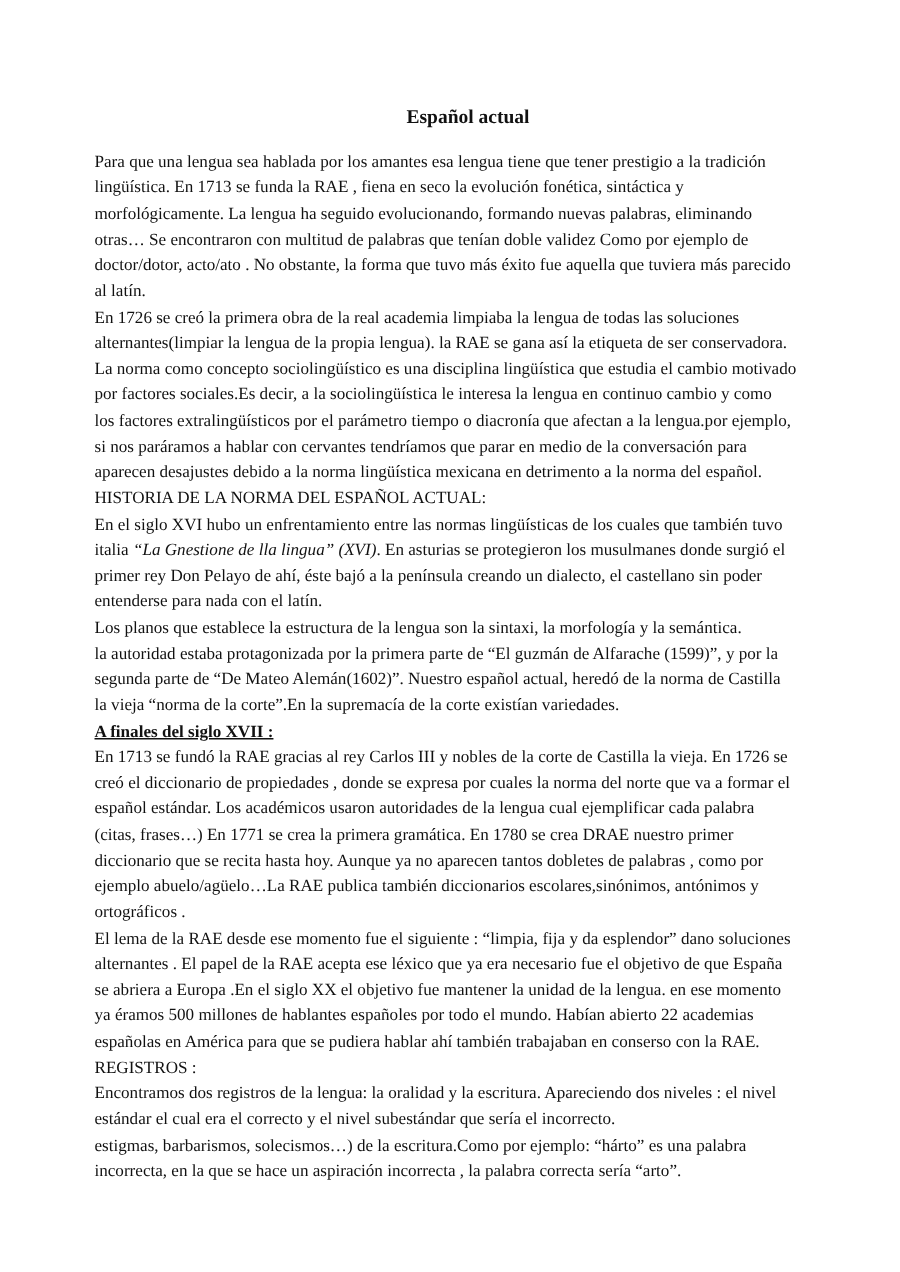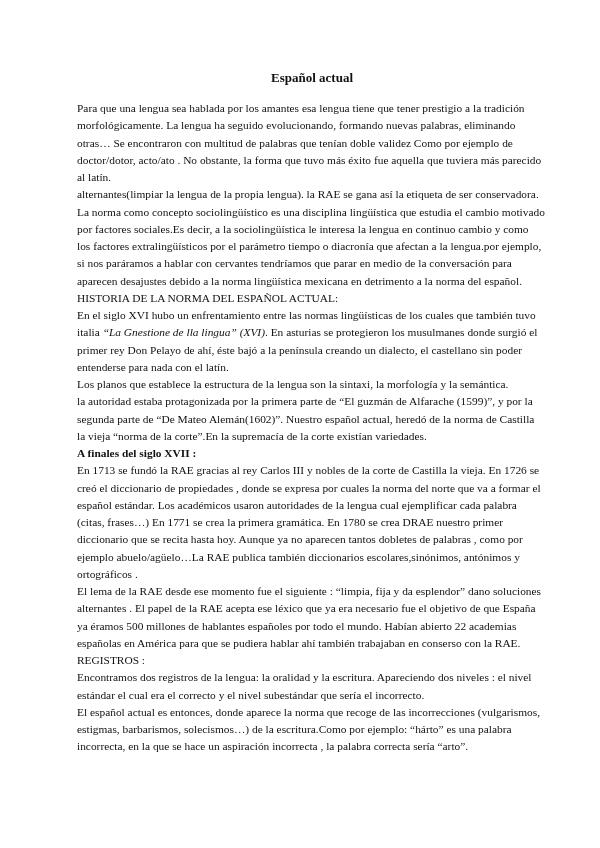--- a/index.html
+++ b/index.html
@@ -8,7 +8,7 @@
   .page { position: absolute; left: 0; top: 0; width: 600px; height: 848px; background: #fff; }
   .title { position: absolute; top: 70px; left: 12px; width: 600px; text-align: center;
            font-weight: bold; font-size: 13px; letter-spacing: 0; }
-  .body { position: absolute; left: 77px; top: 100px; width: 460px; font-size: 11.4px; line-height: 17.25px; }
+  .body { position: absolute; left: 63px; top: 100px; width: 460px; font-size: 11.4px; line-height: 17.25px; }
   .ln { white-space: nowrap; display: block; height: 17.25px; }
   .it { font-style: italic; font-family: Liberation Serif, serif; }
   .heading-u { font-weight: bold; }

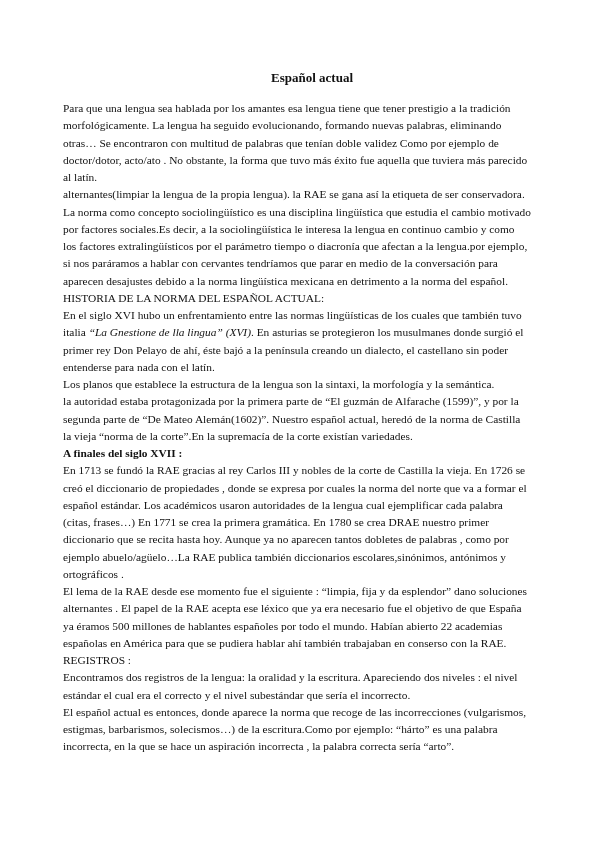--- a/index.html
+++ b/index.html
@@ -21,6 +21,7 @@
 
   <div class="body">
     <span class="ln">Para que una lengua sea hablada por los amantes esa lengua tiene que tener prestigio a la tradición</span>
+    <span class="ln">lingüística. En 1713 se funda la RAE , fiena en seco la evolución fonética, sintáctica y</span>
     <span class="ln">morfológicamente. La lengua ha seguido evolucionando, formando nuevas palabras, eliminando</span>
     <span class="ln">otras…  Se encontraron con multitud de palabras que tenían doble  validez Como por ejemplo de</span>
     <span class="ln">doctor/dotor, acto/ato . No obstante, la forma que tuvo más éxito fue aquella que tuviera más parecido</span>

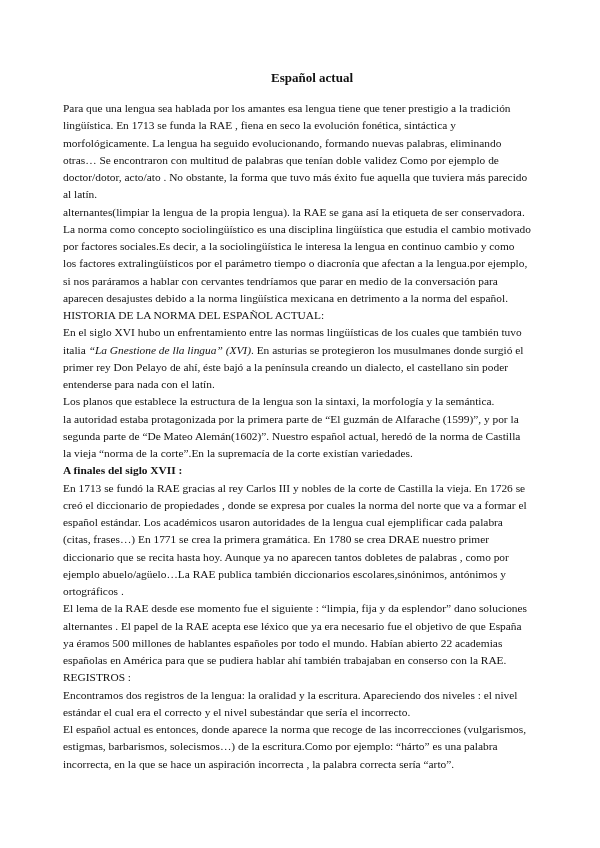--- a/index.html
+++ b/index.html
@@ -26,6 +26,7 @@
     <span class="ln">otras…  Se encontraron con multitud de palabras que tenían doble  validez Como por ejemplo de</span>
     <span class="ln">doctor/dotor, acto/ato . No obstante, la forma que tuvo más éxito fue aquella que tuviera más parecido</span>
     <span class="ln">al latín.</span>
+    <span class="ln">En 1726 se creó la primera obra de la real academia limpiaba la lengua de todas las soluciones</span>
     <span class="ln">alternantes(limpiar la lengua de la propia lengua). la RAE se gana así la etiqueta de ser conservadora.</span>
     <span class="ln">La norma como concepto sociolingüístico es una disciplina lingüística que estudia el cambio motivado</span>
     <span class="ln">por factores sociales.Es decir, a la sociolingüística le interesa la lengua en continuo cambio y como</span>

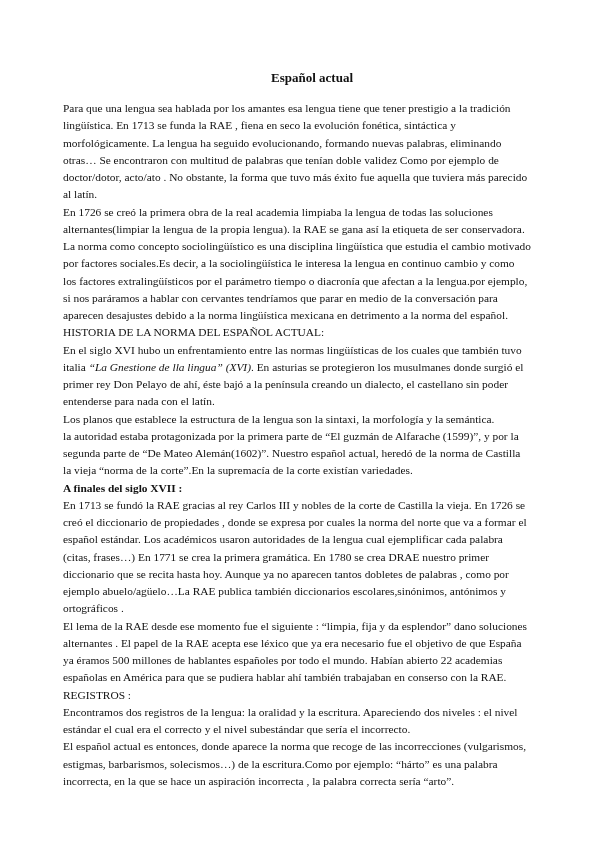--- a/index.html
+++ b/index.html
@@ -11,7 +11,7 @@
   .body { position: absolute; left: 63px; top: 100px; width: 460px; font-size: 11.4px; line-height: 17.25px; }
   .ln { white-space: nowrap; display: block; height: 17.25px; }
   .it { font-style: italic; font-family: Liberation Serif, serif; }
-  .heading-u { font-weight: bold; }
+  .heading-u { font-weight: bold; text-decoration: underline; }
 </style>
 </head>
 <body>

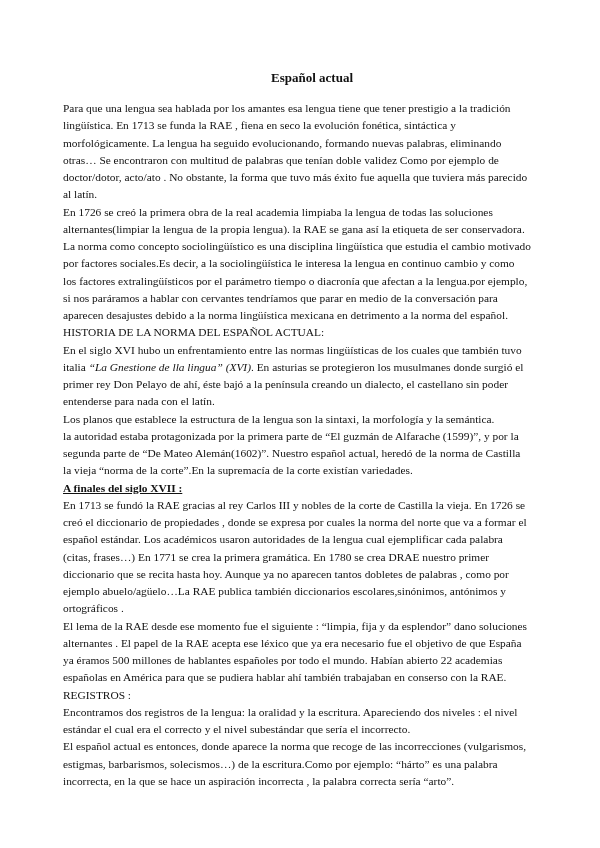--- a/index.html
+++ b/index.html
@@ -52,6 +52,7 @@
     <span class="ln">ortográficos .</span>
     <span class="ln">El lema de la RAE desde ese momento fue el siguiente : “limpia, fija y da esplendor” dano soluciones</span>
     <span class="ln">alternantes . El papel de la RAE acepta ese léxico que ya era necesario fue el objetivo de que España</span>
+    <span class="ln">se abriera a Europa .En el siglo XX el objetivo fue mantener la unidad de la lengua. en ese momento</span>
     <span class="ln">ya éramos 500 millones de hablantes españoles por todo el mundo. Habían abierto 22 academias</span>
     <span class="ln">españolas en América para que se pudiera hablar ahí también trabajaban en conserso con la RAE.</span>
     <span class="ln">REGISTROS :</span>

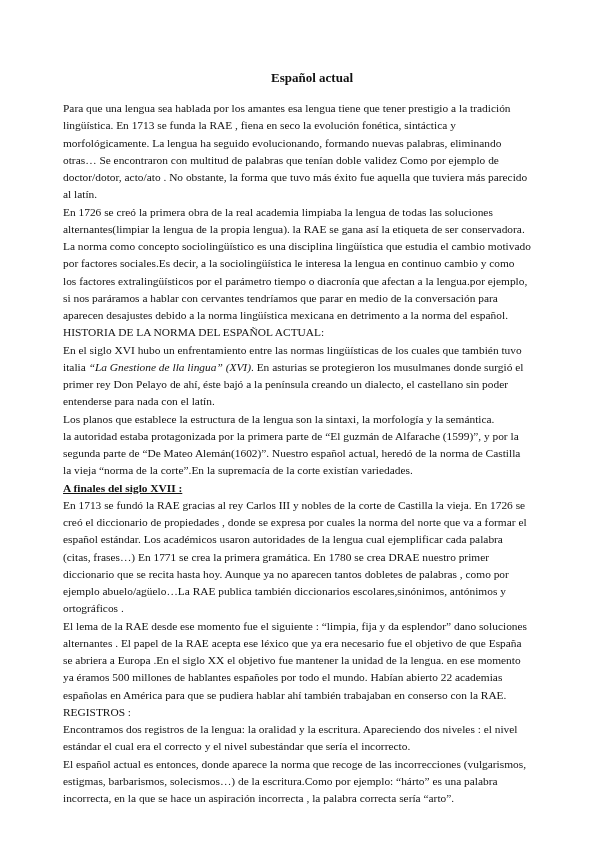--- a/index.html
+++ b/index.html
@@ -58,7 +58,6 @@
     <span class="ln">REGISTROS :</span>
     <span class="ln">Encontramos dos registros de la lengua: la oralidad y la escritura. Apareciendo dos niveles : el nivel</span>
     <span class="ln">estándar el cual era el correcto y el nivel subestándar que sería el incorrecto.</span>
-    <span class="ln">El español actual es entonces, donde aparece la norma que recoge de las incorrecciones (vulgarismos,</span>
     <span class="ln">estigmas, barbarismos, solecismos…) de la escritura.Como por ejemplo: “hárto” es una palabra</span>
     <span class="ln">incorrecta, en la que se hace un aspiración incorrecta , la palabra correcta sería “arto”.</span>
   </div>

